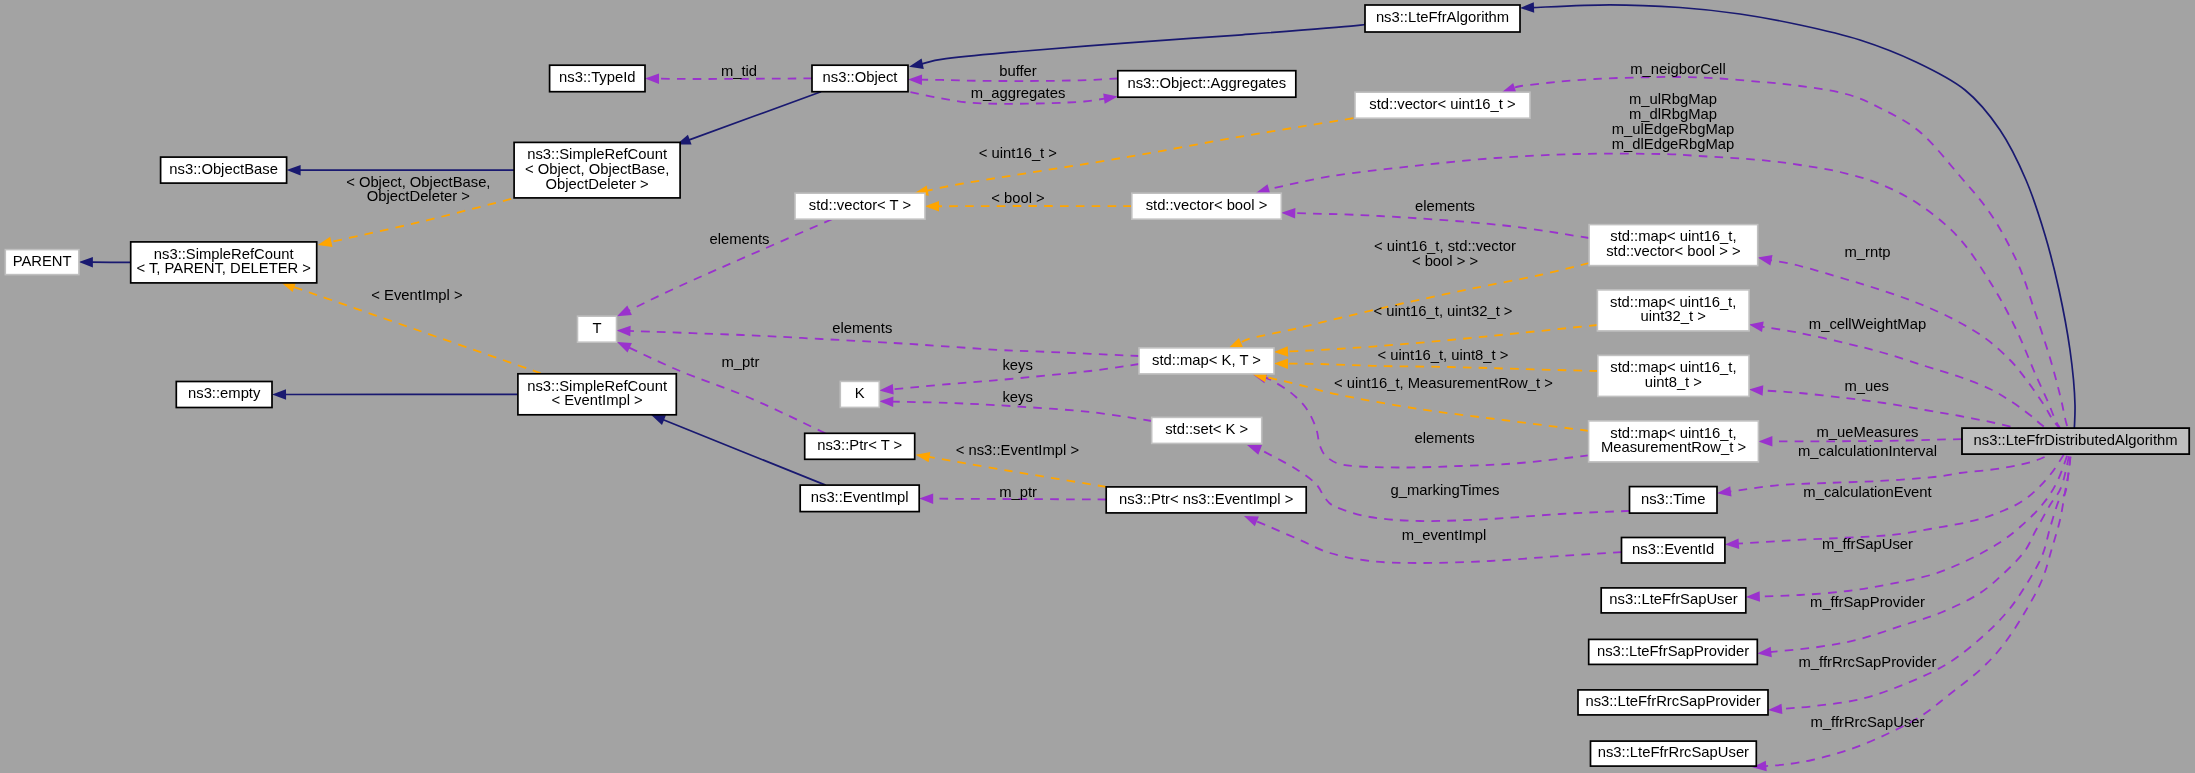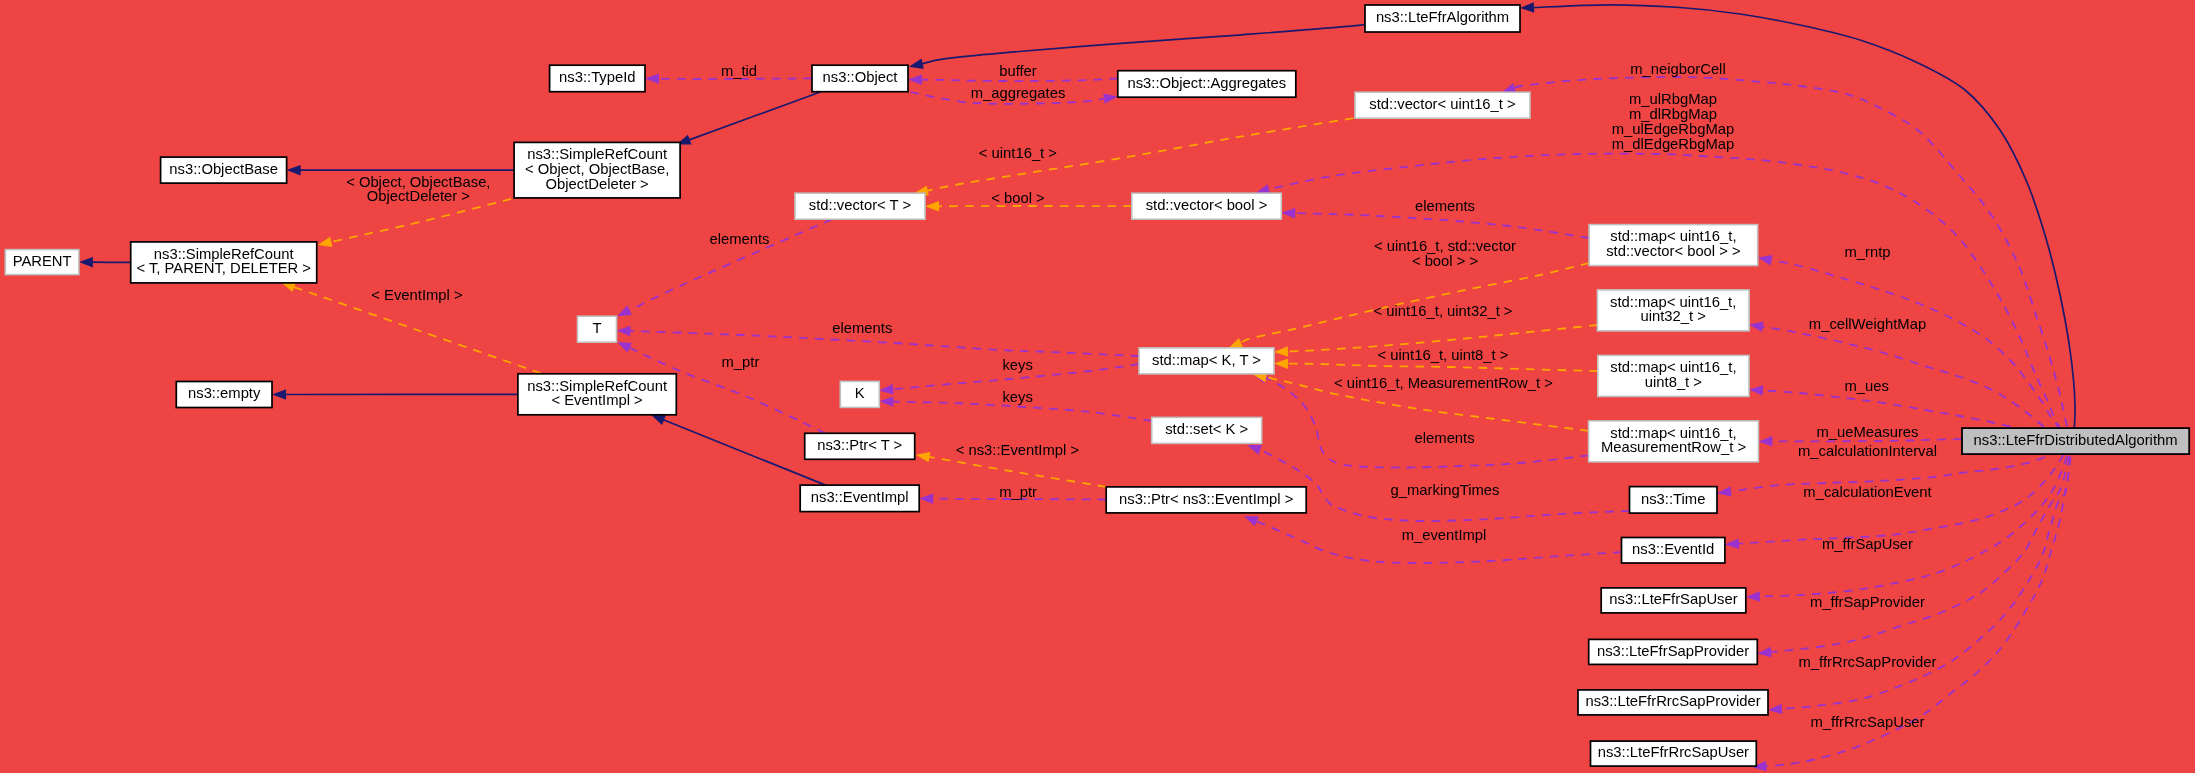--- a/index.html
+++ b/index.html
@@ -3,7 +3,7 @@
 <meta charset="utf-8">
 <style>
 html,body{margin:0;padding:0;background:#ffffff;}
-#diagram{position:relative;width:2195px;height:773px;background:#ef4444;overflow:hidden;}
+#diagram{position:relative;width:2195px;height:773px;background:#a3a3a3;overflow:hidden;}
 #diagram svg{display:block;will-change:transform;}
 text{font-family:"Liberation Sans",sans-serif;font-size:14.8px;fill:#000000;-webkit-font-smoothing:antialiased;}
 .n-solid{fill:#ffffff;stroke:#000000;stroke-width:1.7;}

